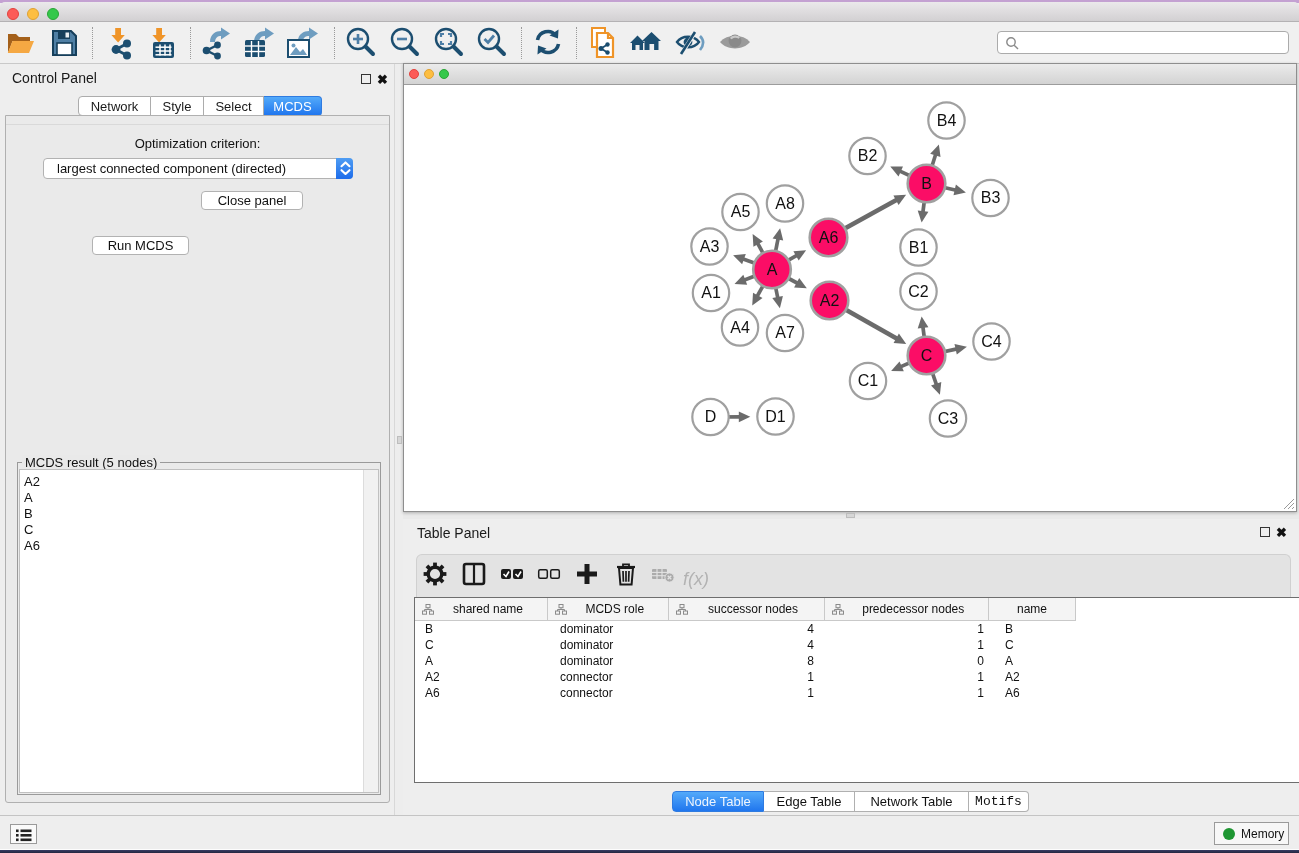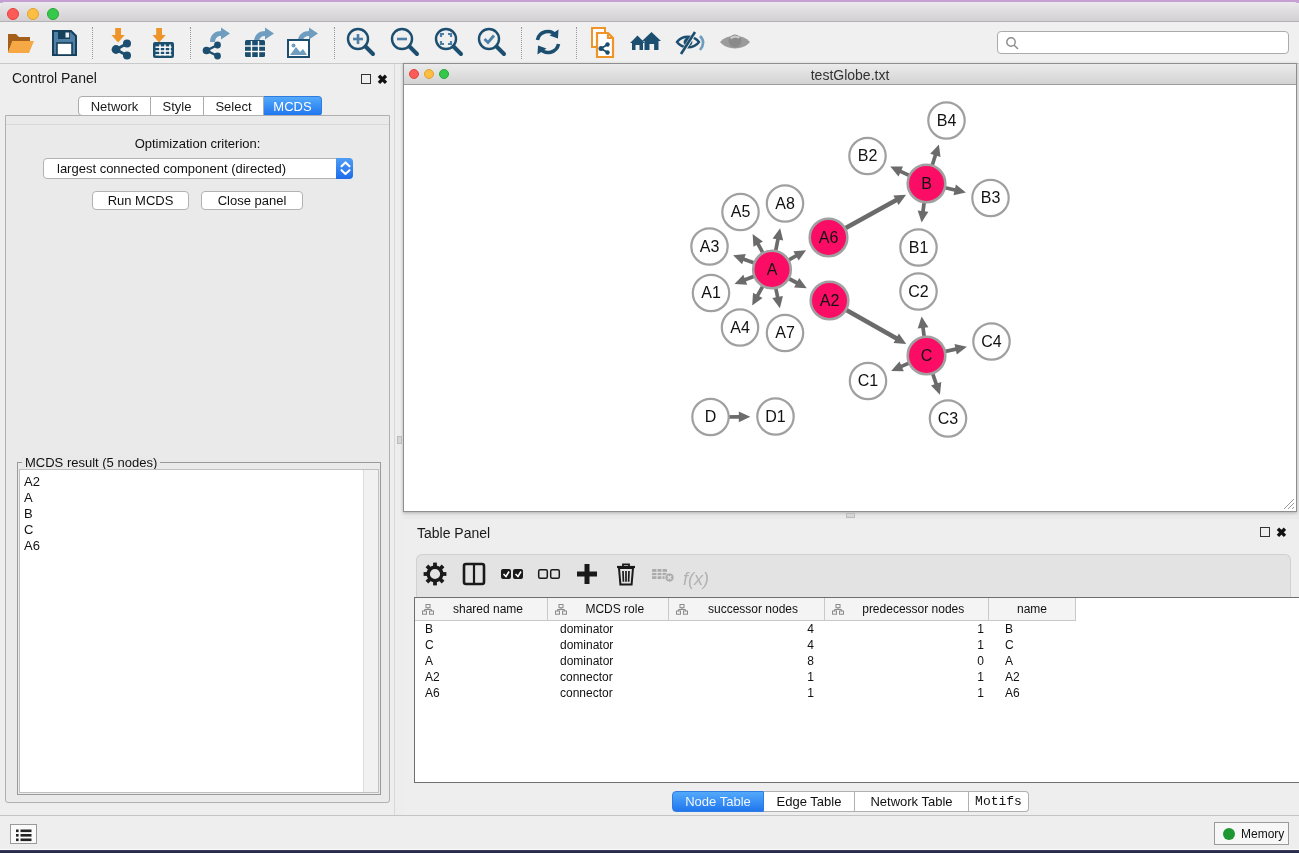--- a/index.html
+++ b/index.html
@@ -283,7 +283,6 @@
     <div class="ntl r"></div>
       <div class="ntl y"></div>
       <div class="ntl g"></div>
-    <div class="title">testGlobe.txt</div>
   </div>
   <div id="netcanvas">
     <svg width="894" height="426" viewBox="0 0 894 426" font-family="Liberation Sans, sans-serif">

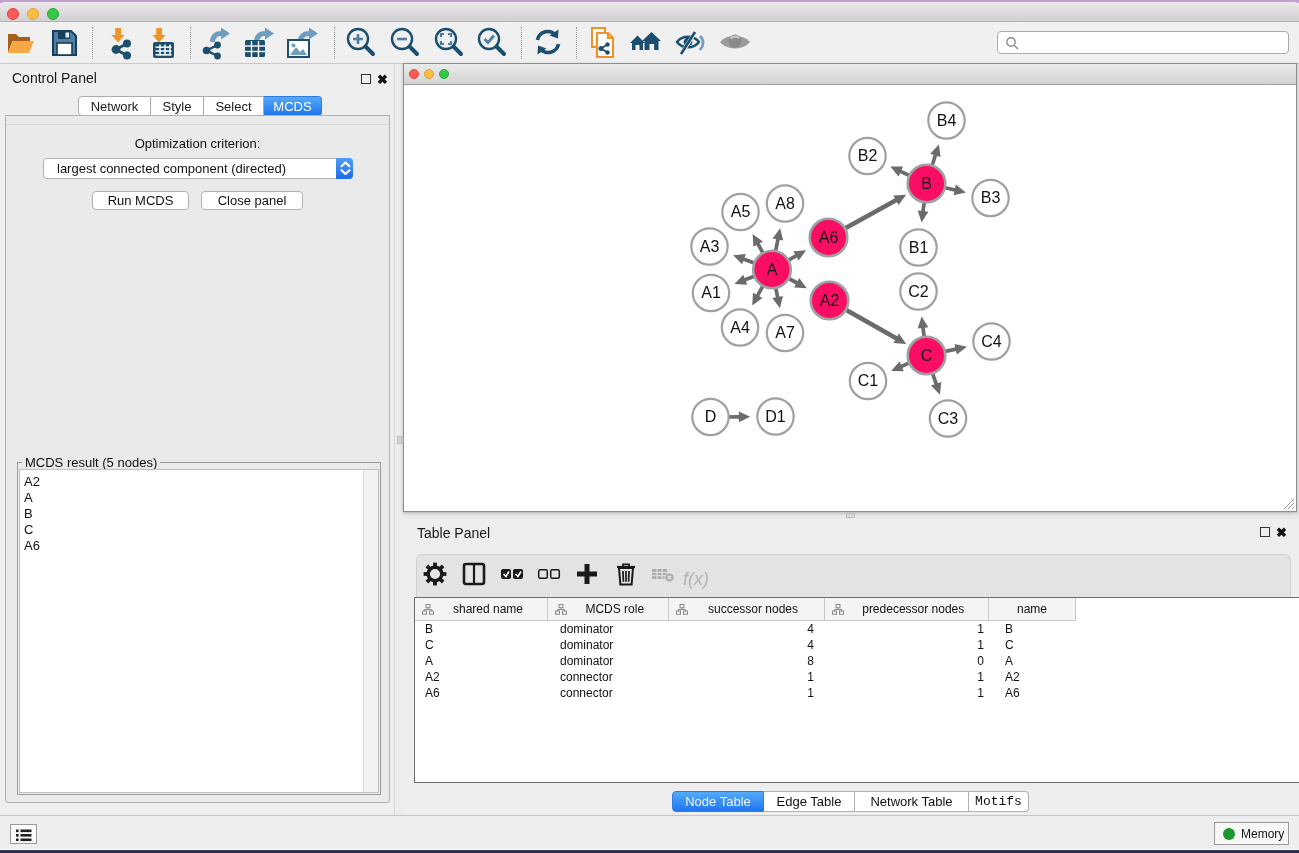--- a/index.html
+++ b/index.html
@@ -265,7 +265,7 @@
     </svg>
   </div>
 </div>
-<div class="abs aqbtn" style="left:92px; width:97px;">Run MCDS</div>
+<div class="abs aqbtn" style="left:92px; width:97px;margin-top:45px;">Run MCDS</div>
 <div class="abs aqbtn" style="left:201px; width:102px;">Close panel</div>
 <div class="abs" id="fieldset"></div>
 <div class="abs" id="fieldlegend">MCDS result (5 nodes)</div>

